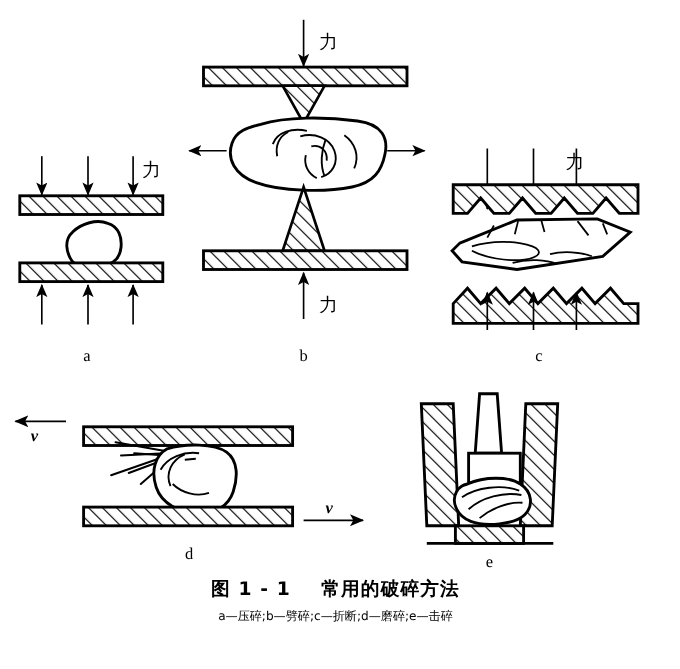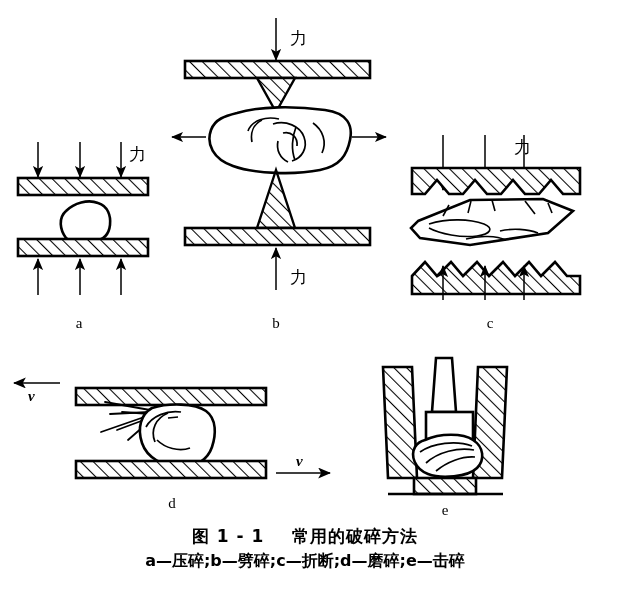--- a/index.html
+++ b/index.html
@@ -45,8 +45,8 @@
   }
   .fig-sub{
     font-family:"DejaVu Sans", sans-serif;
-    font-size:16px;
-    font-weight:700;
+    font-size:11px;
+    font-weight:400;
     line-height:24px;
     letter-spacing:0px;
   }

